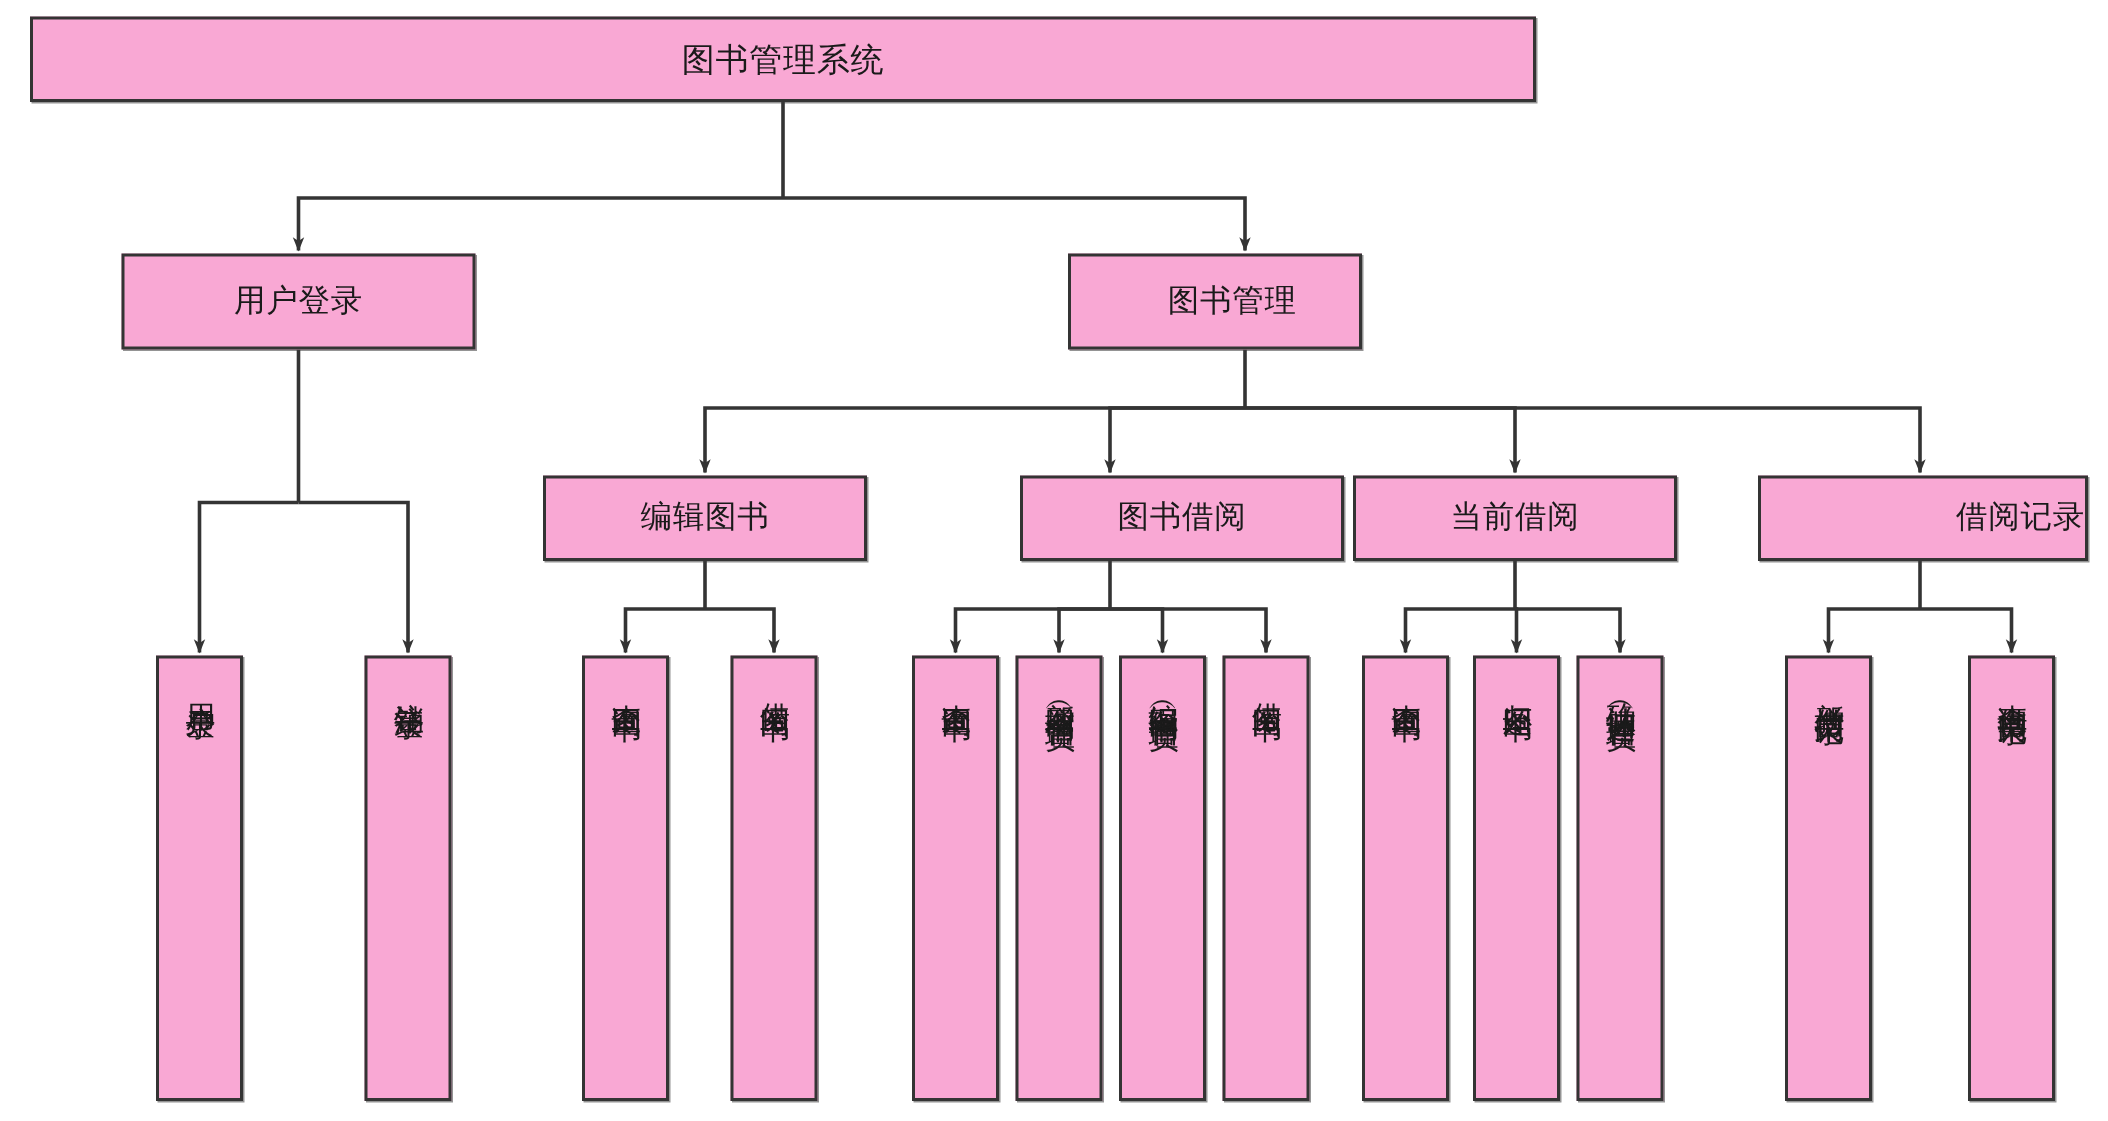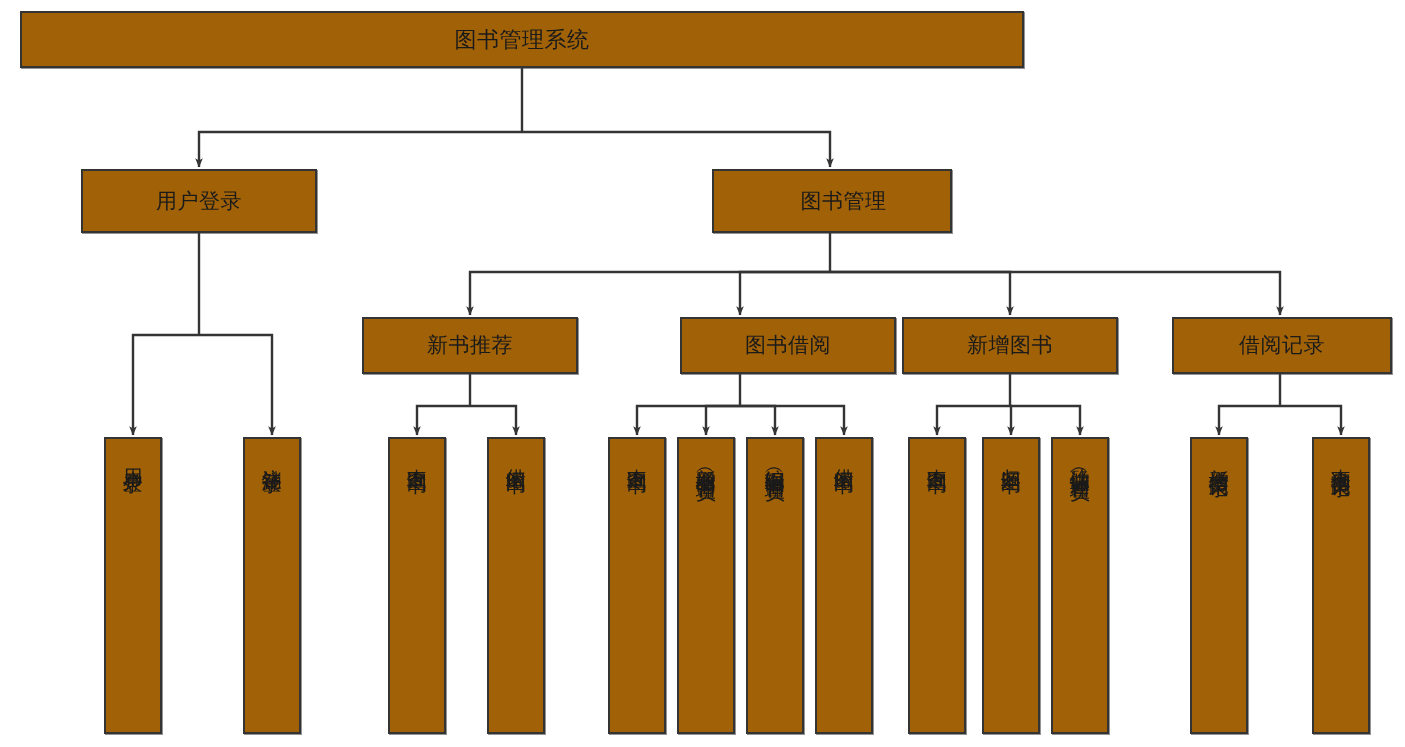--- a/index.html
+++ b/index.html
@@ -31,7 +31,7 @@
   .node {
     position: absolute;
     box-sizing: border-box;
-    background: #a16207;
+    background: #f9a8d4;
     border: 2px solid #343434;
     box-shadow: 1px 1px 0 0 rgba(60,60,60,0.55);
     display: flex;

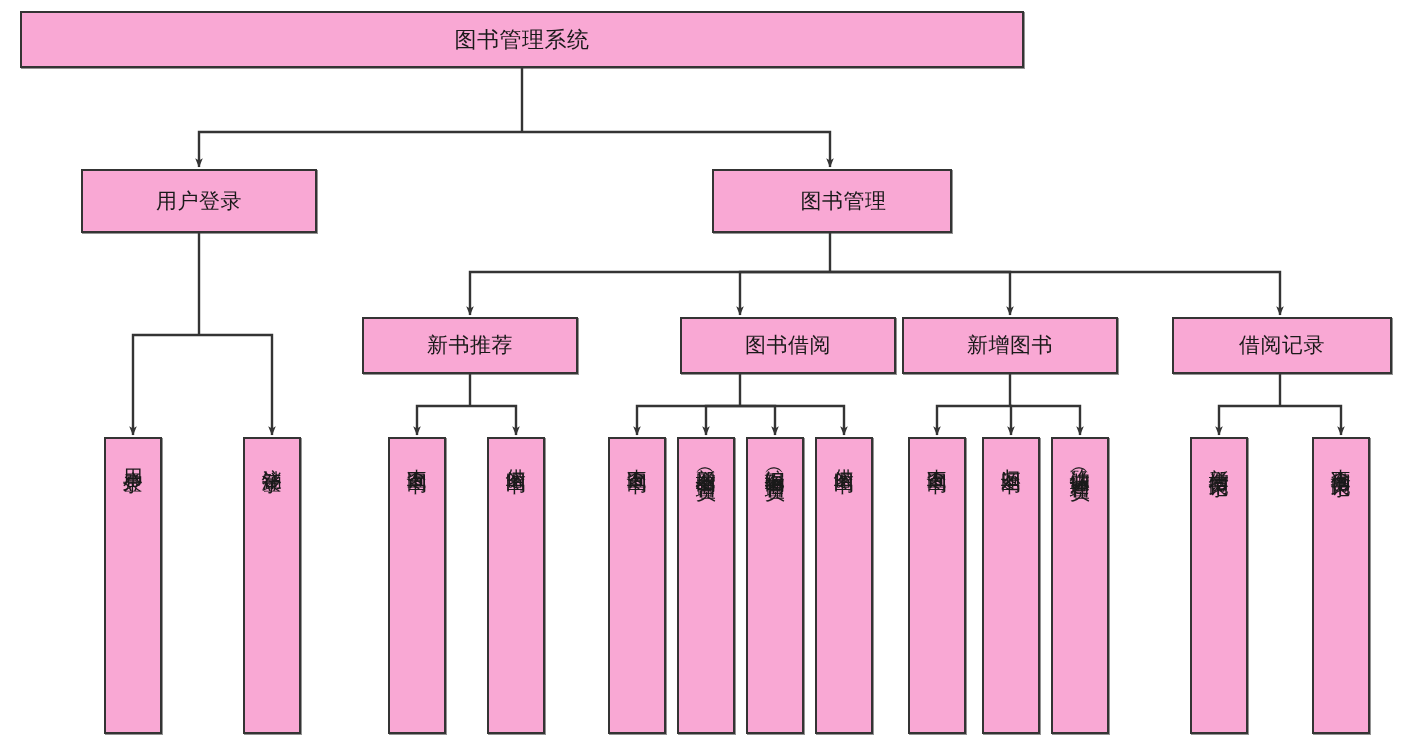--- a/index.html
+++ b/index.html
@@ -120,7 +120,7 @@
       <div class="node" style="left: 81px; top: 169px; width: 236px; height: 64px;">
         <span class="node-label">用户登录</span>
       </div>
-      <div class="node" style="left: 712px; top: 169px; width: 240px; height: 64px; padding-left: 23px;">
+      <div class="node" style="left: 712px; top: 169px; width: 196px; height: 64px; padding-left: 23px;">
         <span class="node-label">图书管理</span>
       </div>
       <div class="node" style="left: 362px; top: 317px; width: 216px; height: 57px;">

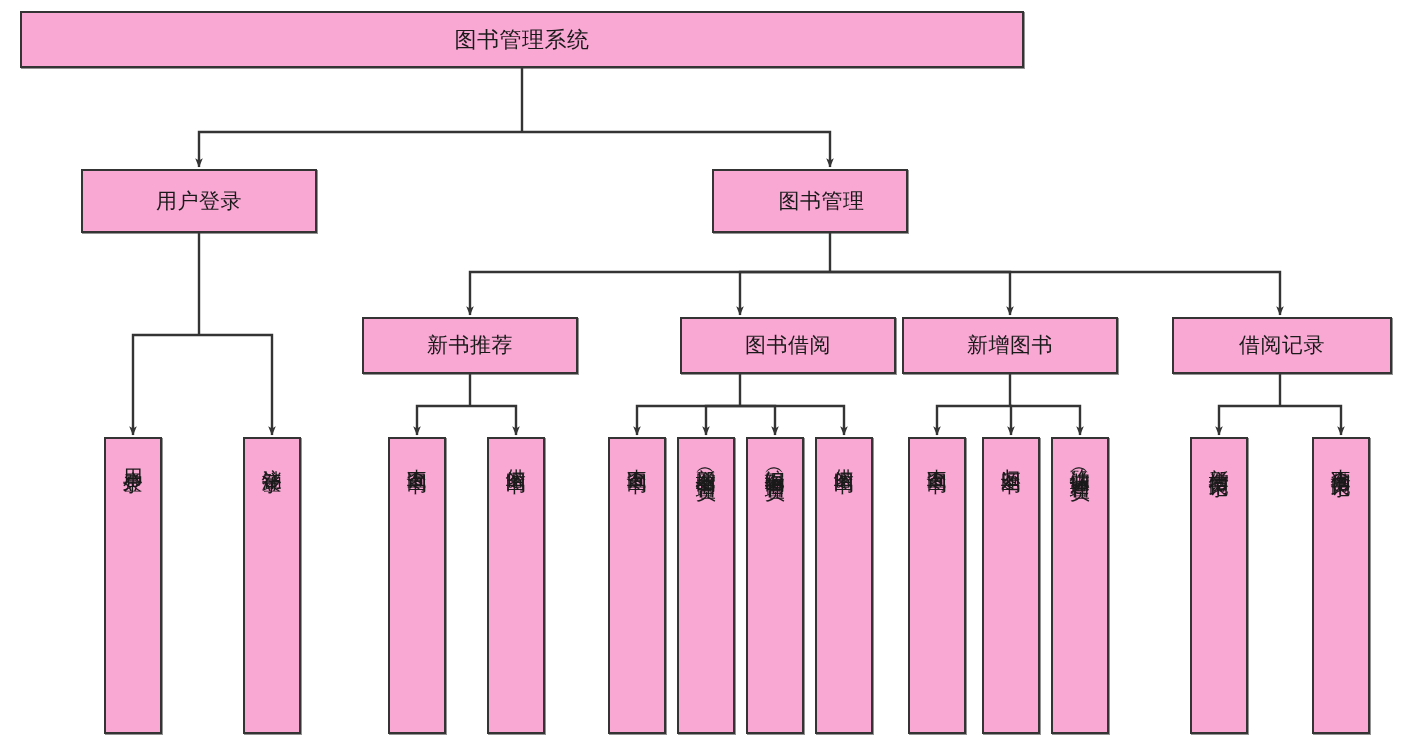--- a/index.html
+++ b/index.html
@@ -124,7 +124,7 @@
         <span class="node-label">图书管理</span>
       </div>
       <div class="node" style="left: 362px; top: 317px; width: 216px; height: 57px;">
-        <span class="node-label">新书推荐</span>
+        <span class="node-label">编辑图书</span>
       </div>
       <div class="node" style="left: 632px; top: 317px; width: 216px; height: 57px; margin-left: 48px;">
         <span class="node-label">图书借阅</span>

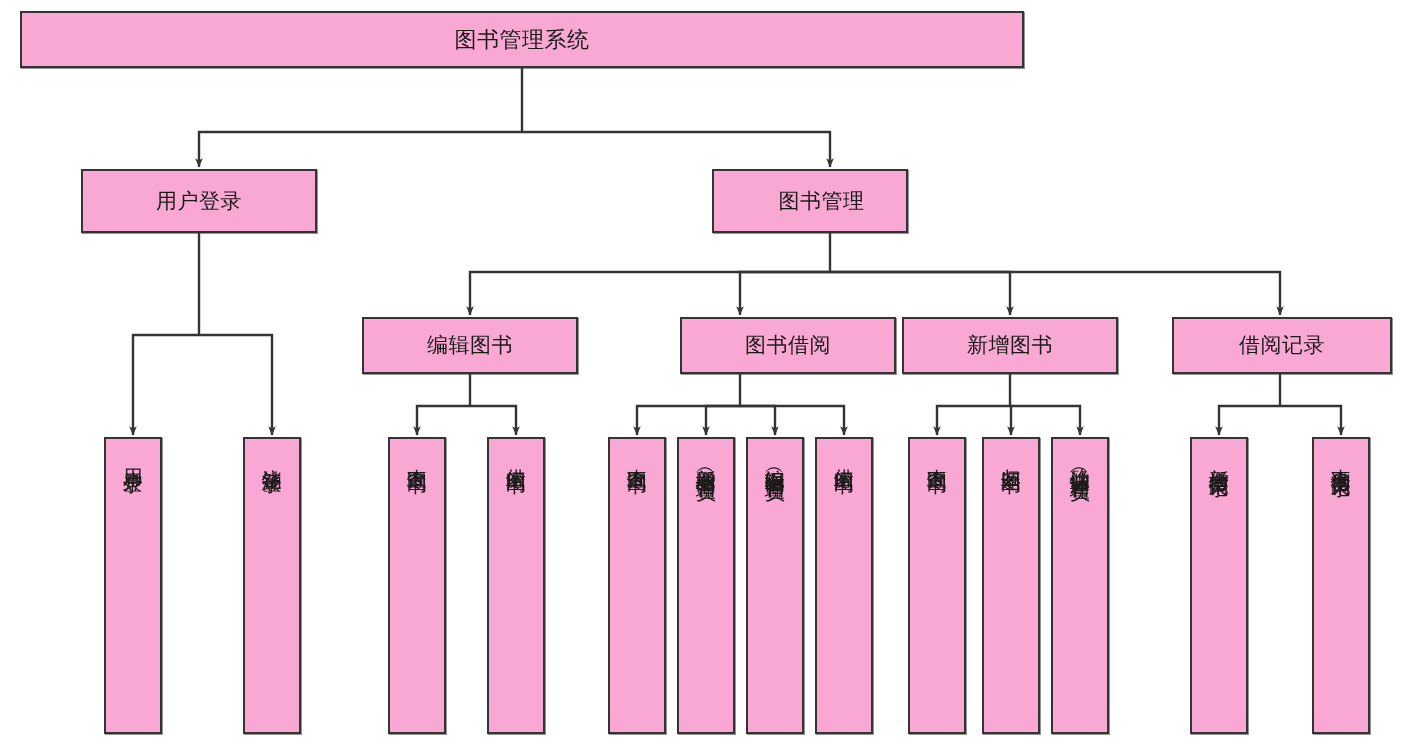--- a/index.html
+++ b/index.html
@@ -130,7 +130,7 @@
         <span class="node-label">图书借阅</span>
       </div>
       <div class="node" style="left: 902px; top: 317px; width: 216px; height: 57px;">
-        <span class="node-label">新增图书</span>
+        <span class="node-label">当前借阅</span>
       </div>
       <div class="node" style="left: 1172px; top: 317px; width: 220px; height: 57px;">
         <span class="node-label">借阅记录</span>

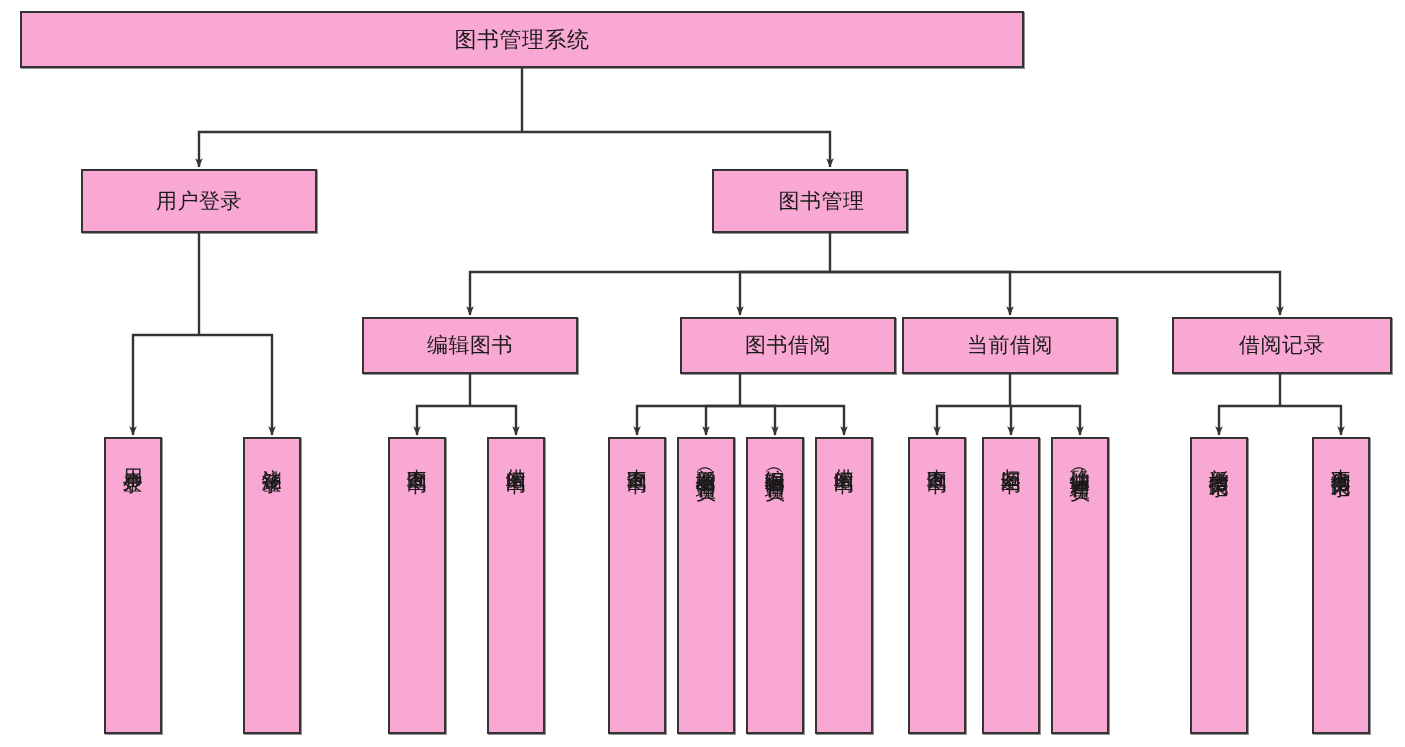--- a/index.html
+++ b/index.html
@@ -132,7 +132,7 @@
       <div class="node" style="left: 902px; top: 317px; width: 216px; height: 57px;">
         <span class="node-label">当前借阅</span>
       </div>
-      <div class="node" style="left: 1172px; top: 317px; width: 220px; height: 57px;">
+      <div class="node" style="left: 1172px; top: 317px; width: 220px; height: 57px; justify-content: flex-end;">
         <span class="node-label">借阅记录</span>
       </div>
       <div class="node vertical" style="left: 104px; top: 437px; width: 58px; height: 297px;">

